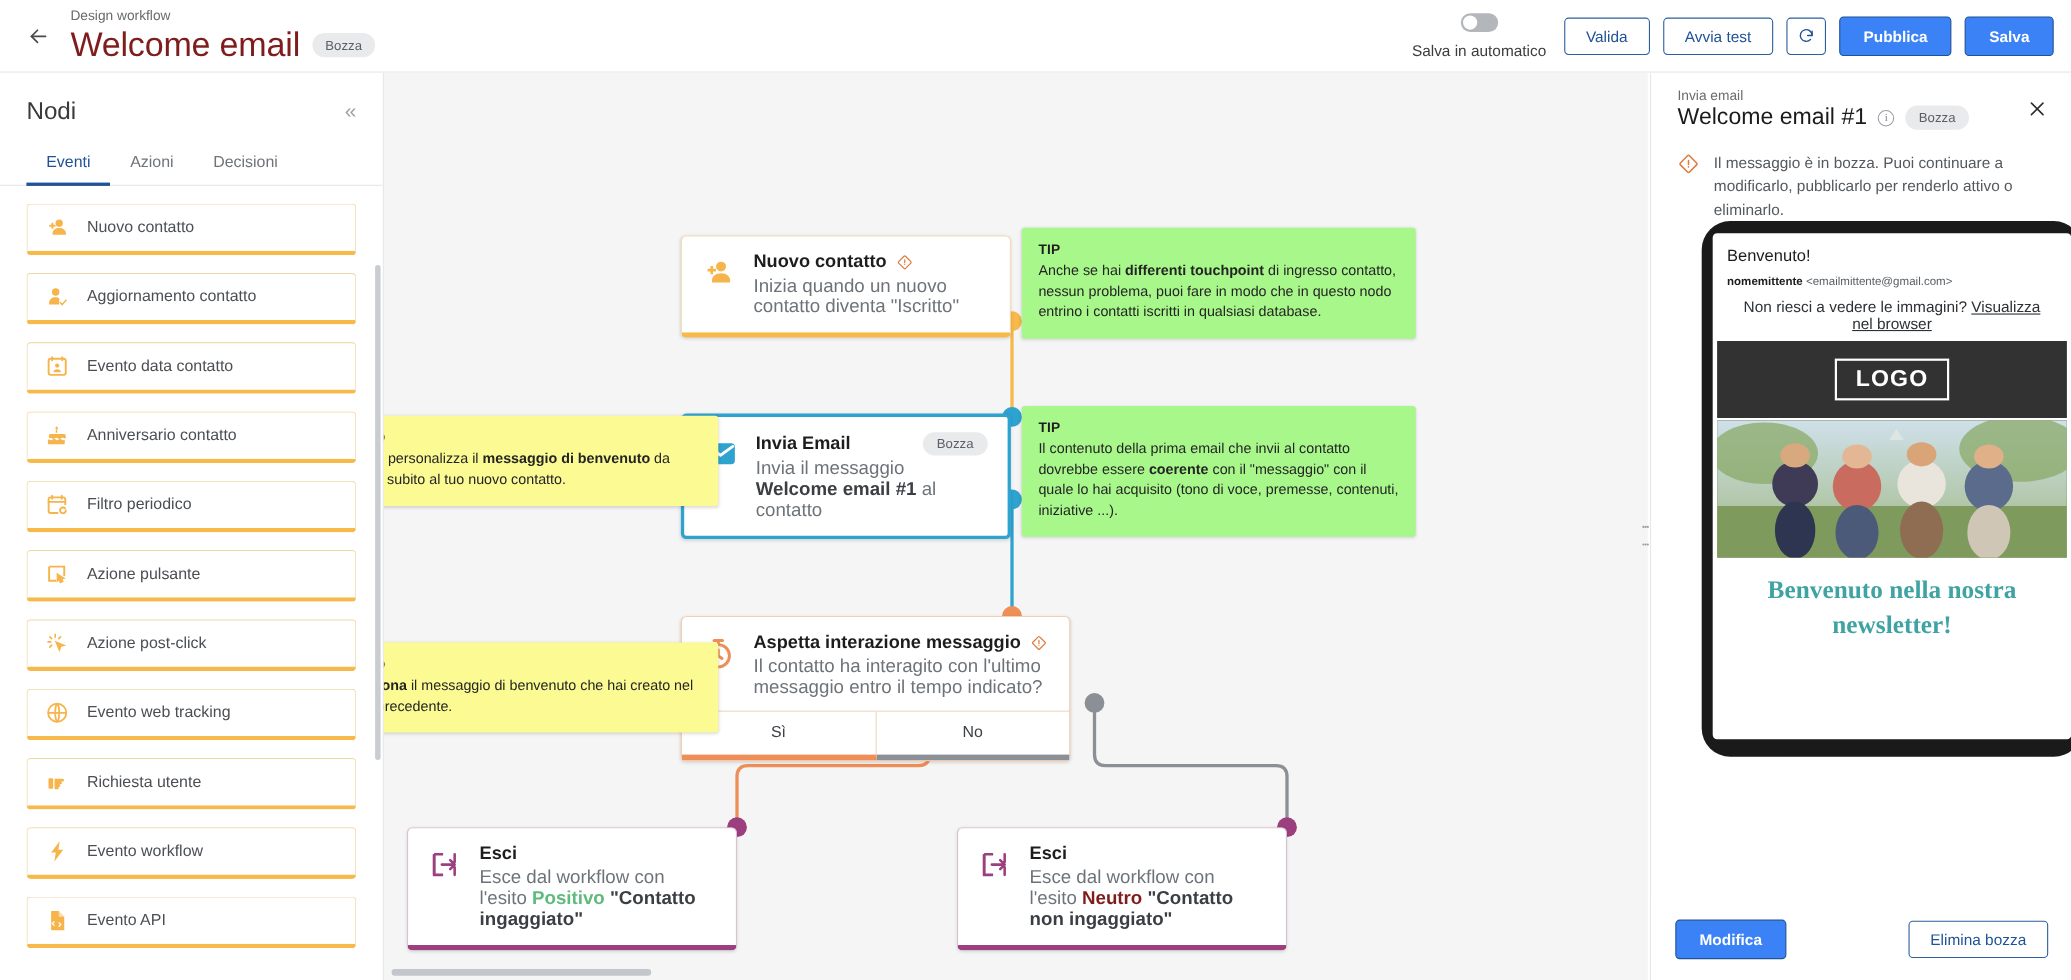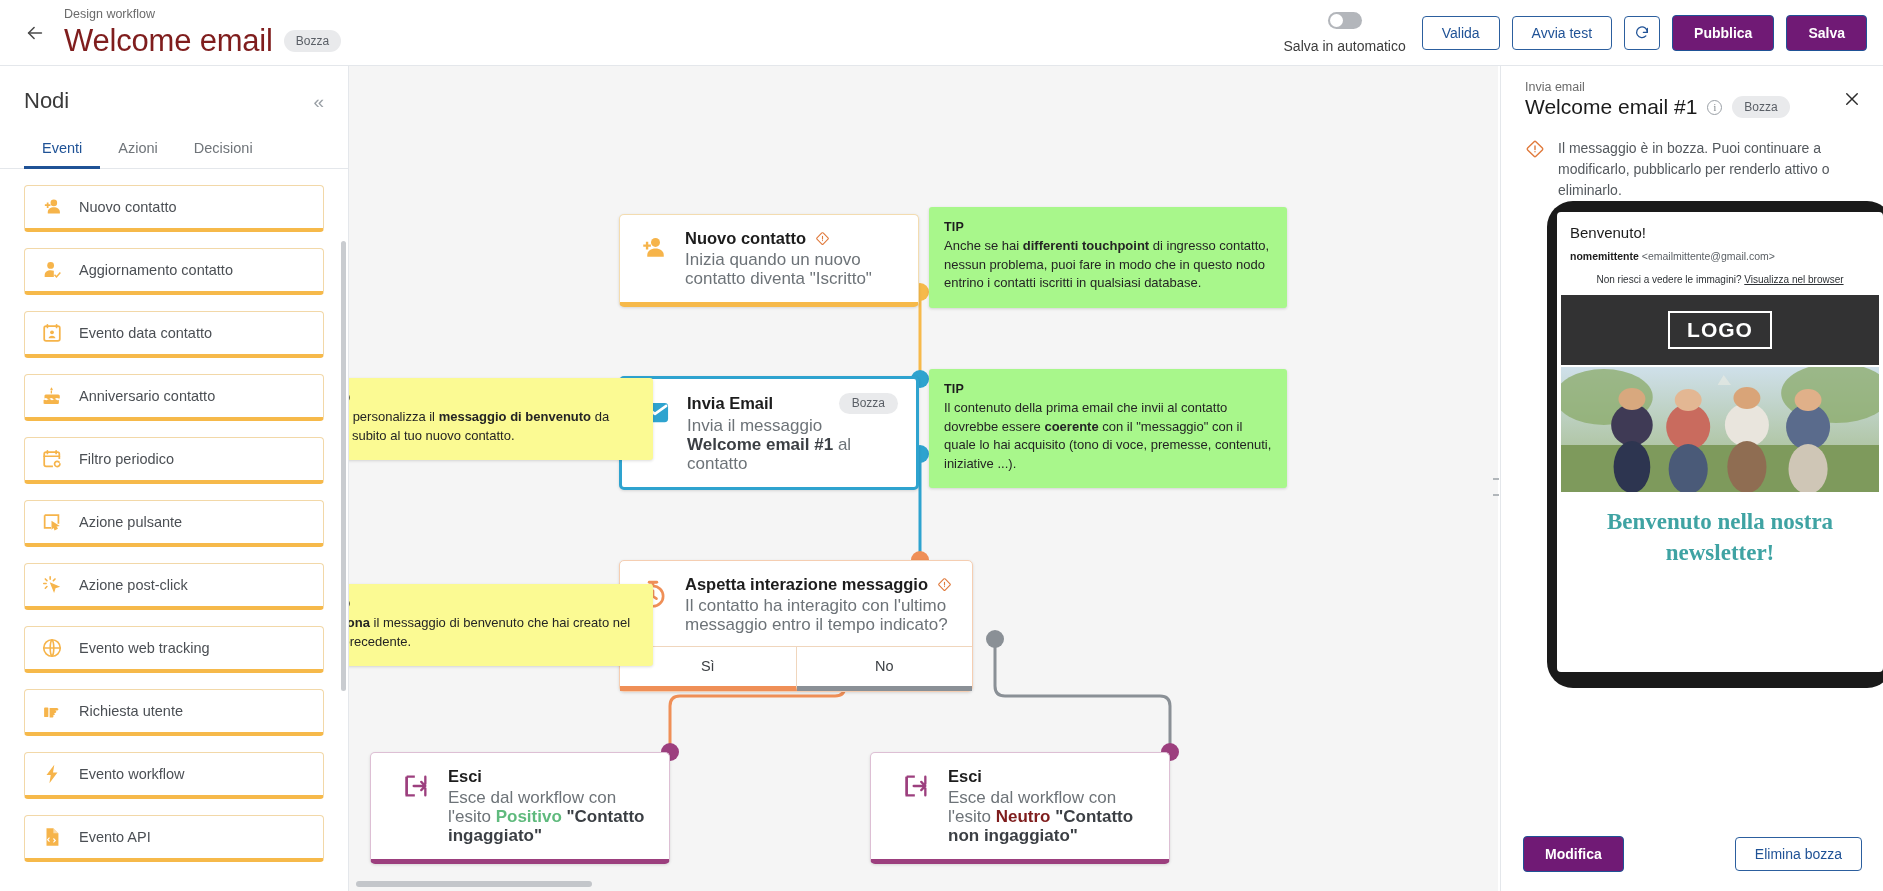--- a/index.html
+++ b/index.html
@@ -53,7 +53,7 @@
     padding: 8px 19px;
   }
   .btn-primary {
-    background: #701a75; border: 1px solid #1f5296; color: #ffffff;
+    background: #3b82f6; border: 1px solid #1f5296; color: #ffffff;
     padding: 9px 21px; font-weight: 700;
   }
   .btn-icon {

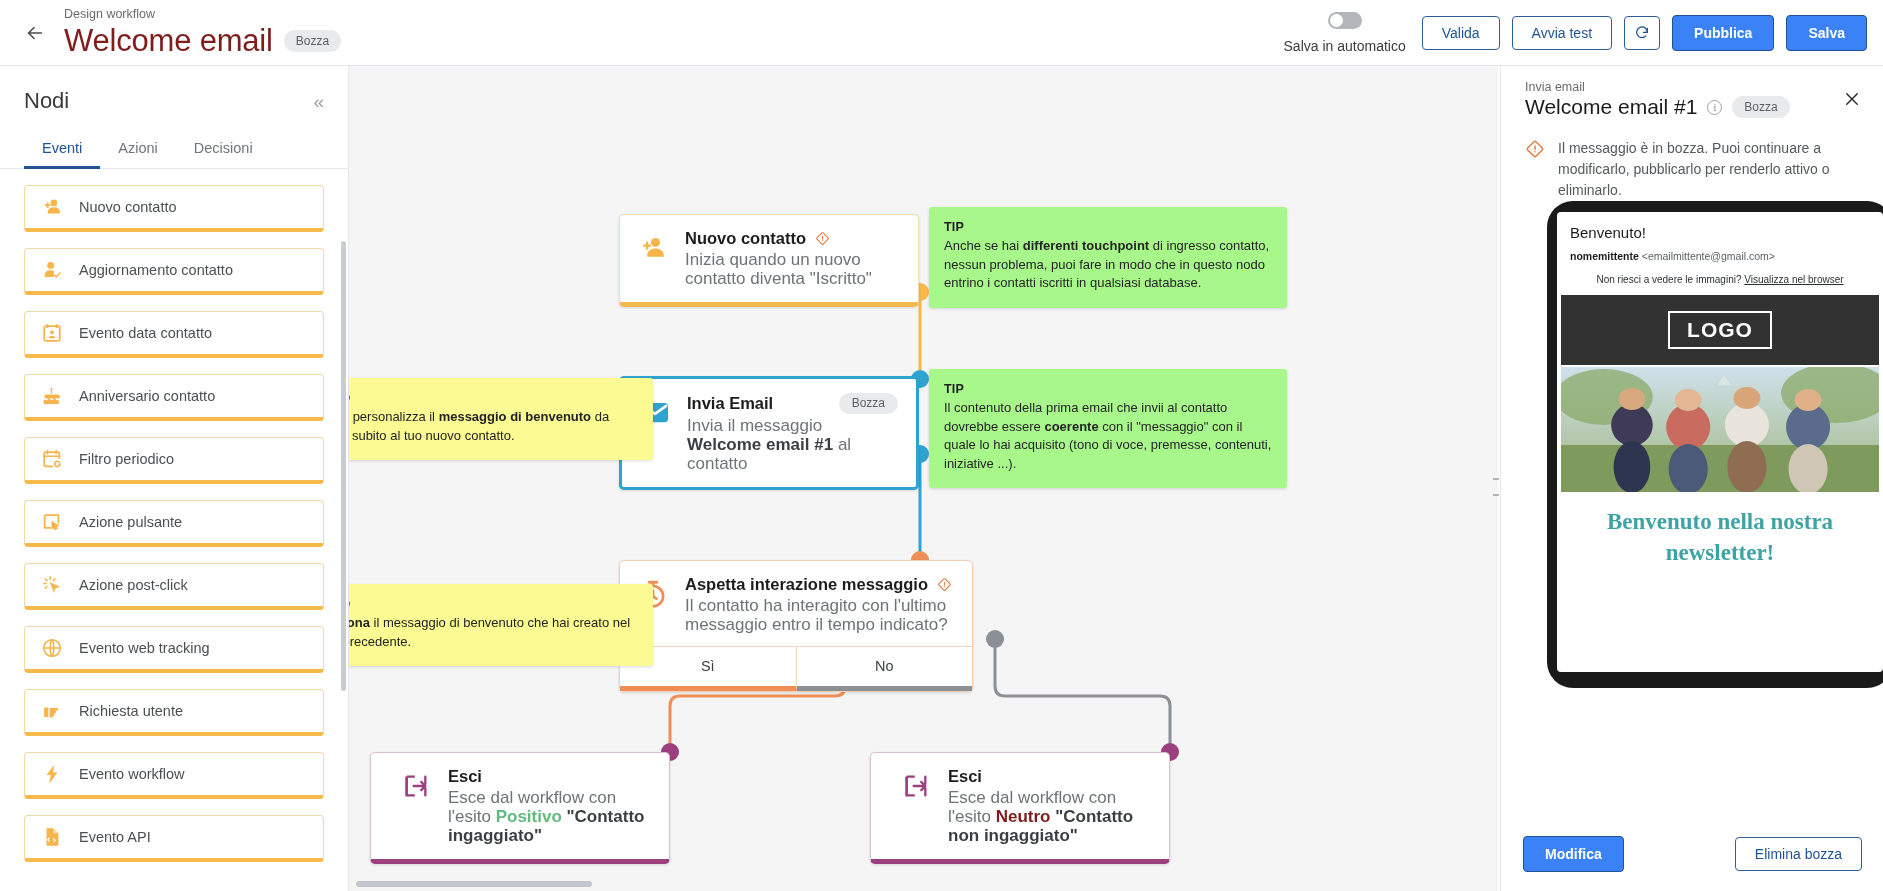--- a/index.html
+++ b/index.html
@@ -189,7 +189,7 @@
   .em-h1 { font-size: 15px; color: #1c1c1c; padding: 12px 13px 0 13px; }
   .em-from { font-size: 10.5px; color: #5b6065; padding: 9px 13px 0 13px; }
   .em-from b { color: #1c1c1c; }
-  .em-browser { font-size: 10px; color: #2d3135; text-align: center; padding: 10px 20px 8px 20px; line-height: 15px; }
+  .em-browser { font-size: 14px; color: #2d3135; text-align: center; padding: 10px 20px 8px 20px; line-height: 15px; }
   .em-browser u { cursor: pointer; }
   .em-logo {
     margin: 0 4px; height: 70px; background: #323233;

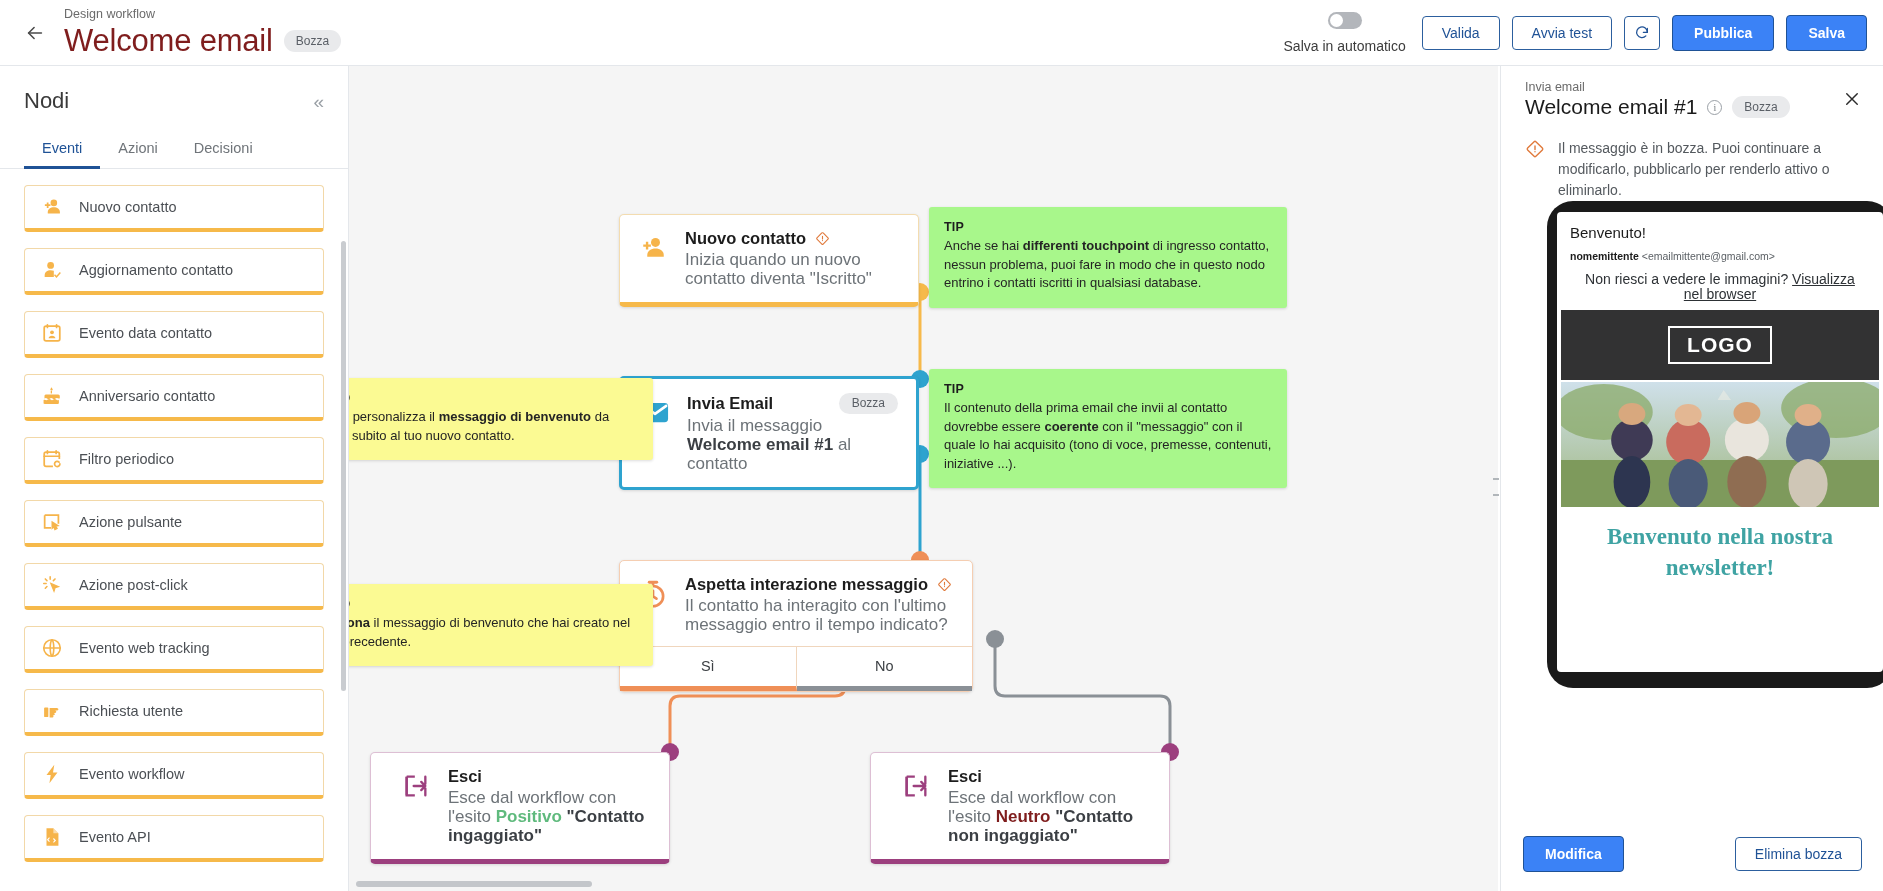--- a/index.html
+++ b/index.html
@@ -119,7 +119,7 @@
   .n-event { border: 1px solid #f3dcb0; border-bottom: 5px solid #f6b94a; }
   .n-email { border: 3px solid #2ea3cf; }
   .n-wait  { border: 1px solid #f5ceb2; border-bottom: 1px solid #f5ceb2; }
-  .n-exit  { border: 1px solid #ddbfd4; border-bottom: 5px solid #9c3f7e; padding-left: 12px; }
+  .n-exit  { border: 1px solid #ddbfd4; border-bottom: 5px solid #9c3f7e; }
 
   .branch-row { display: flex; border-top: 1px solid #f0d6bd; }
   .branch {

